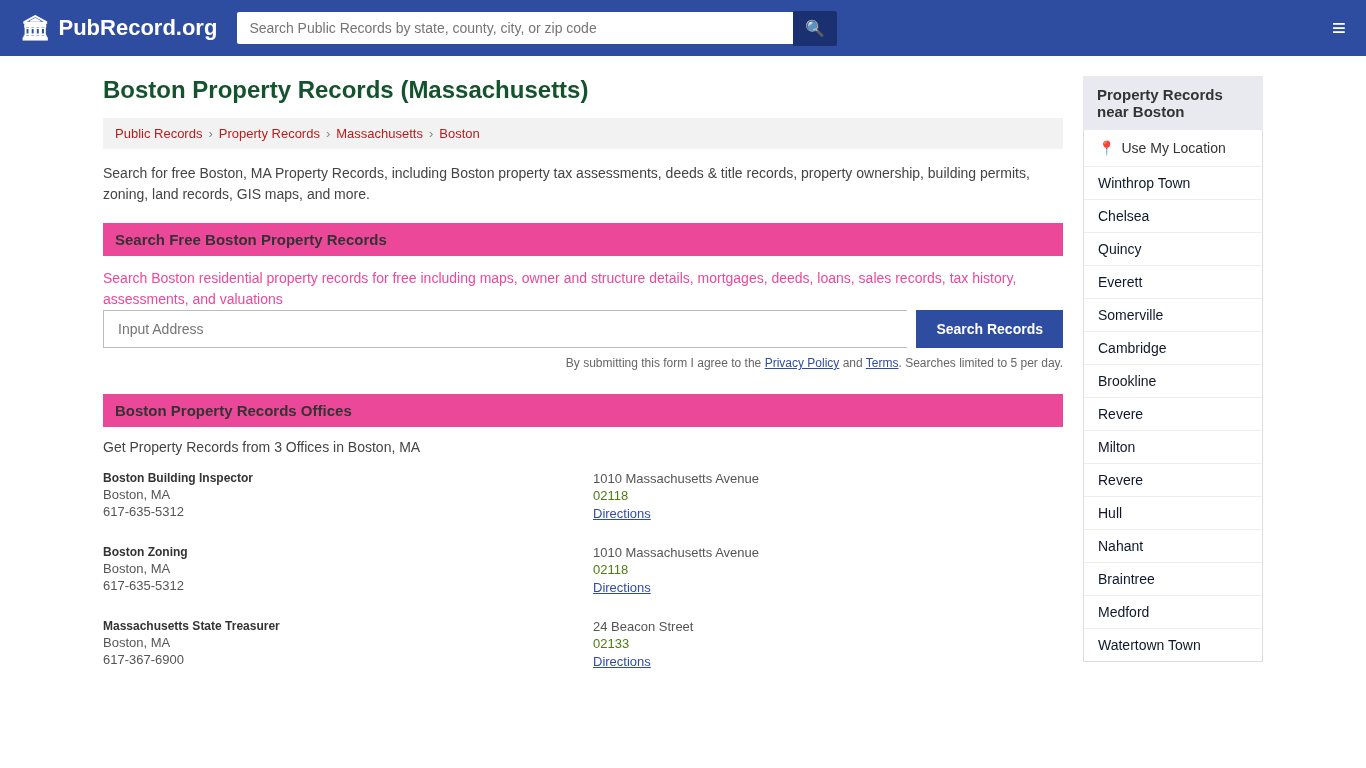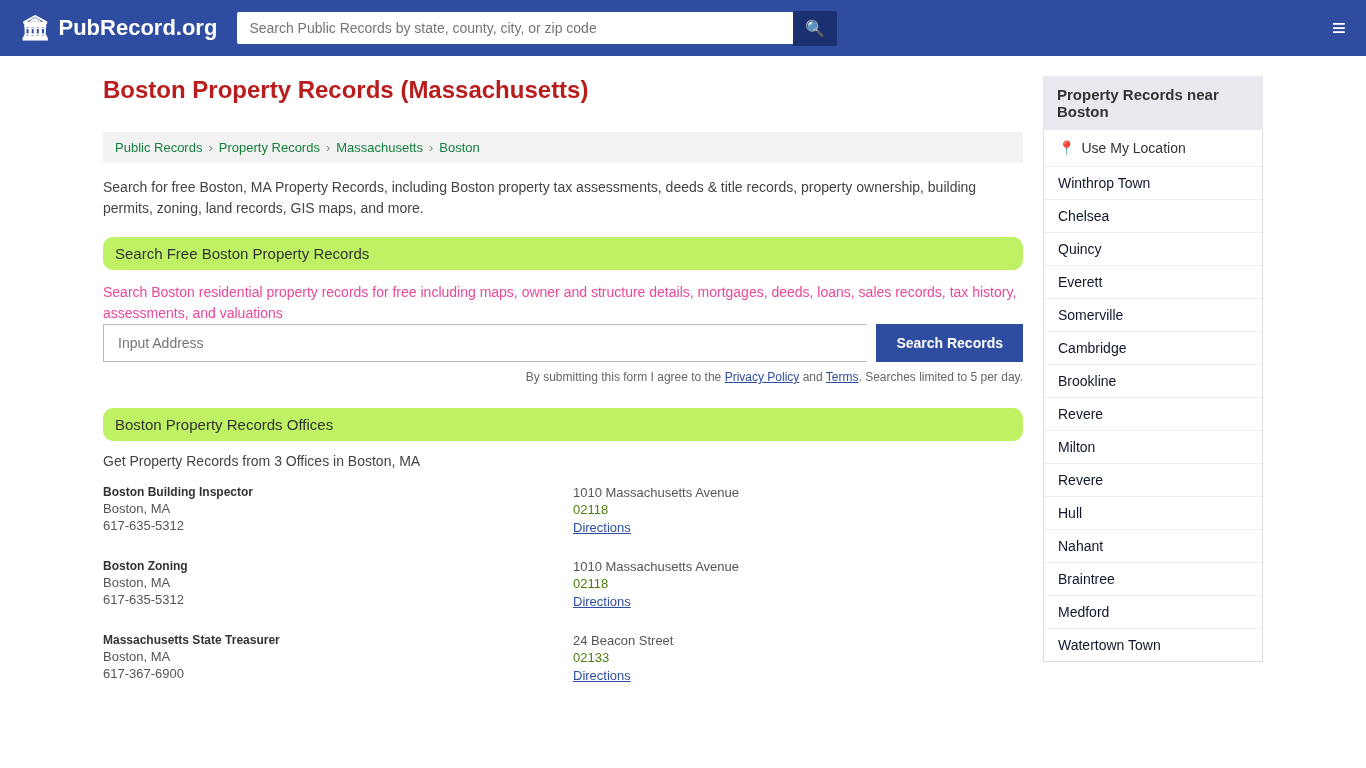--- a/index.html
+++ b/index.html
@@ -79,8 +79,8 @@
     #page-title {
       font-size: 24px;
       font-weight: bold;
-      color: #b91c1c;
-      margin-bottom: 28px;
+      color: #14532d;
+      margin-bottom: 14px;
     }
 
     

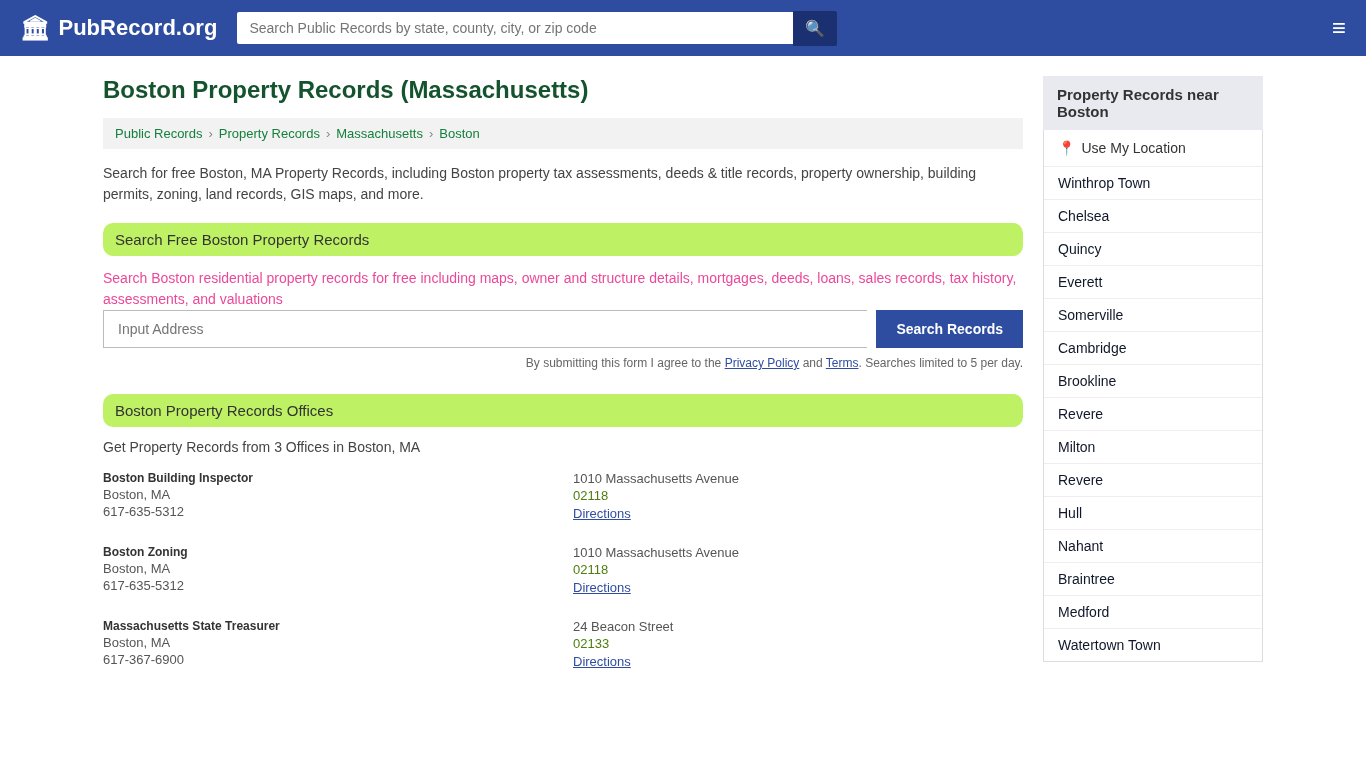--- a/index.html
+++ b/index.html
@@ -71,7 +71,7 @@
       flex: 1;
     }
     #sidebar {
-      width: 220px;
+      width: 180px;
       flex-shrink: 0;
     }
 

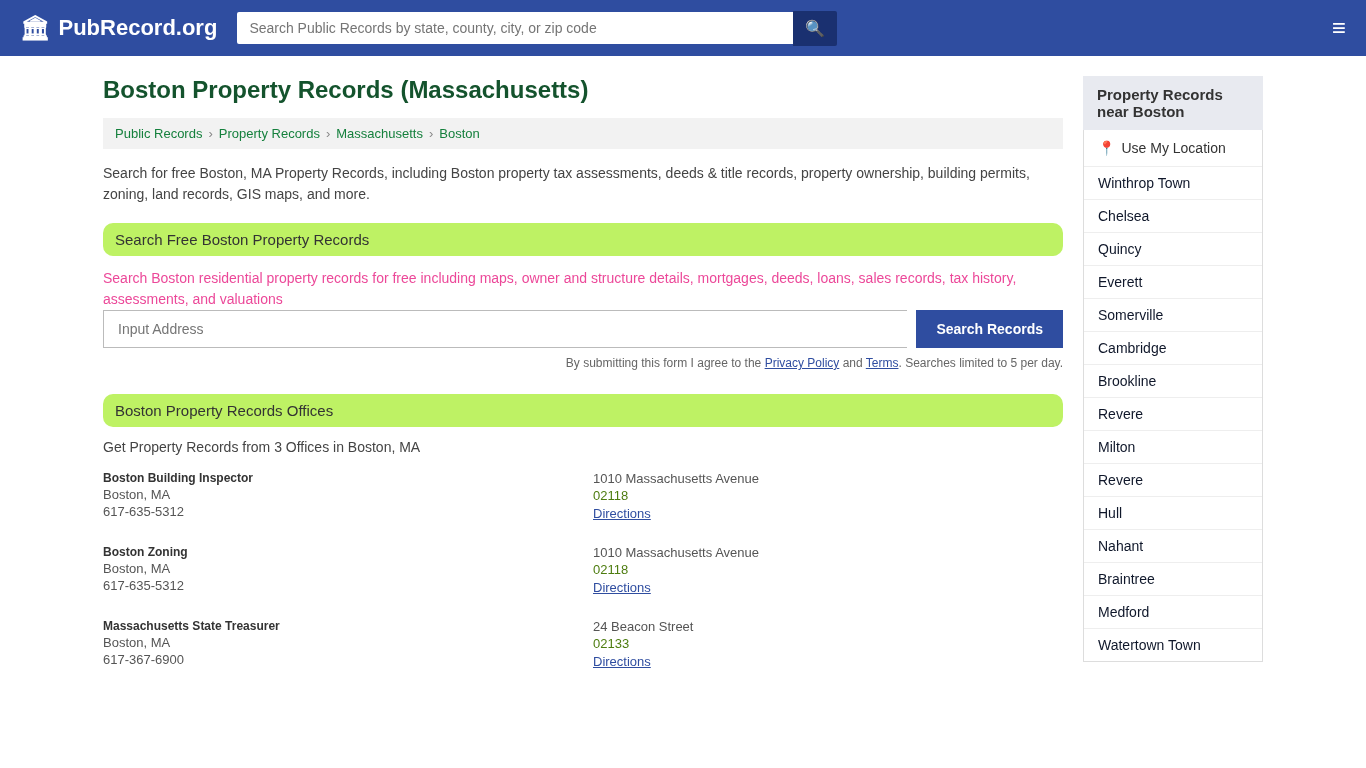--- a/index.html
+++ b/index.html
@@ -96,7 +96,7 @@
       flex-wrap: wrap;
     }
     #breadcrumb a {
-      color: #15803d;
+      color: #b91c1c;
       text-decoration: none;
     }
     .breadcrumb-sep { color: #888; margin: 0 2px; }

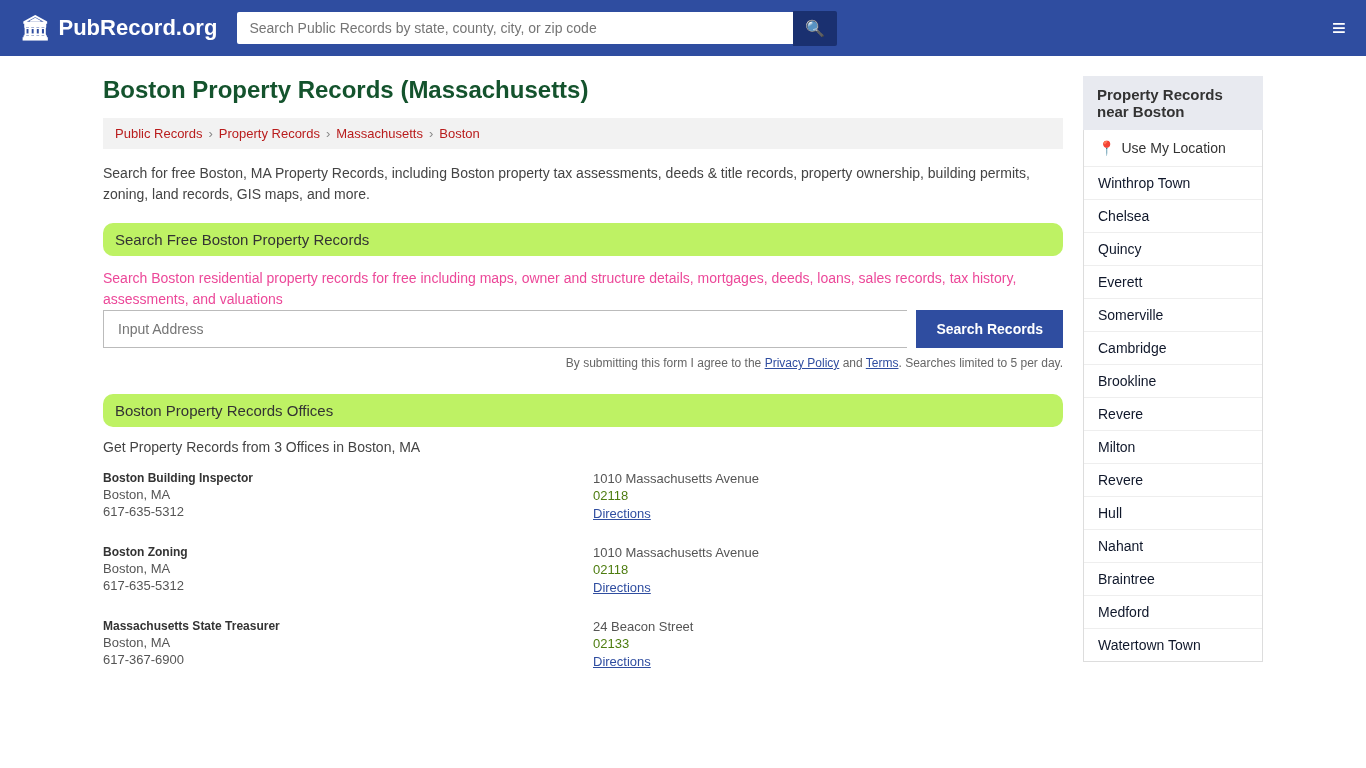--- a/index.html
+++ b/index.html
@@ -111,13 +111,12 @@
 
     
     .section-header {
-      background: #bef264;
+      background: #ec4899;
       padding: 8px 12px;
       font-size: 15px;
-      font-weight: normal;
+      font-weight: bold;
       color: #333;
       margin-bottom: 12px;
-      border-radius: 10px;
     }
 
     

